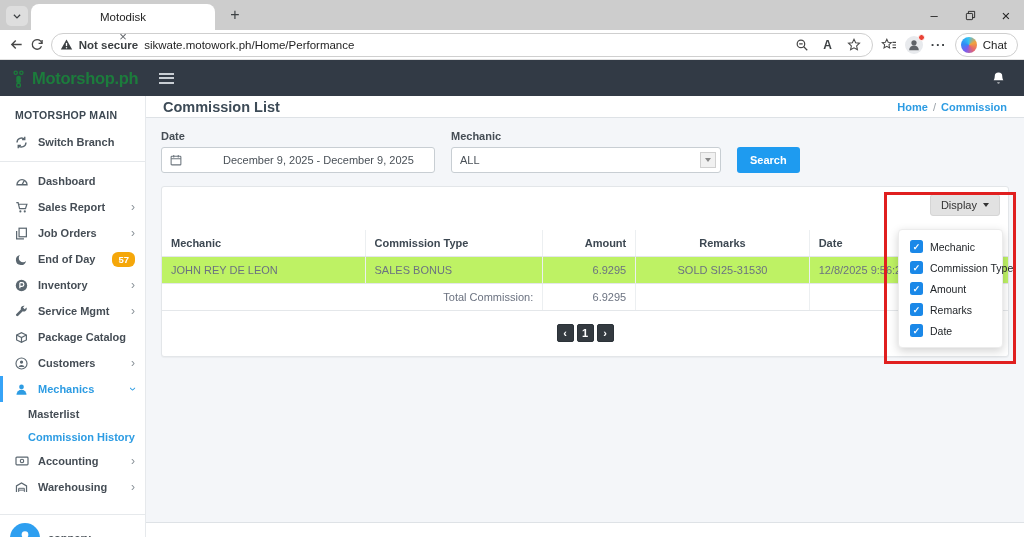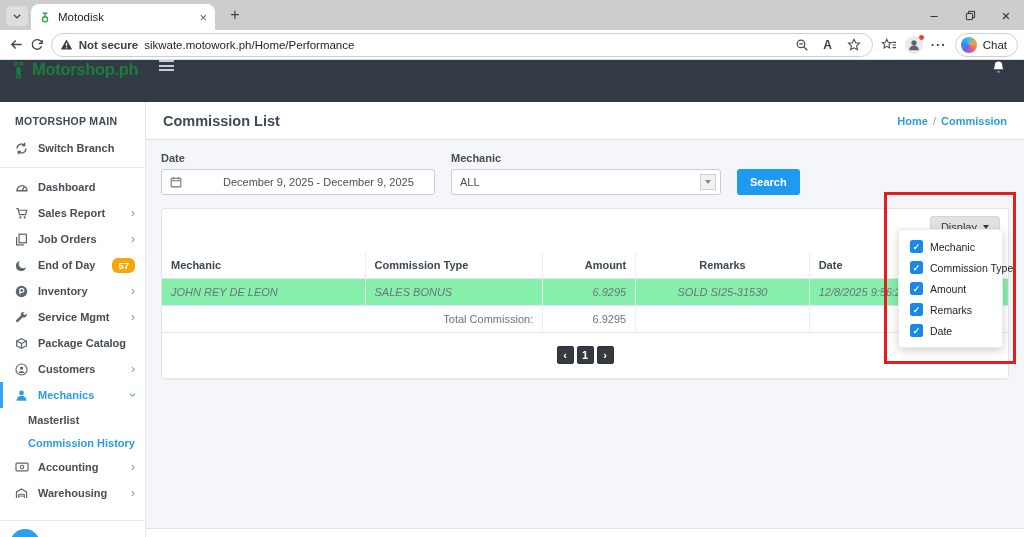--- a/index.html
+++ b/index.html
@@ -12,7 +12,7 @@
   .tab-search-btn { width:22px; height:20px; margin:0 3px 4px 6px; background:#dedede; border-radius:5px;
     display:flex; align-items:center; justify-content:center; }
   .tab { width:184px; height:26px; background:#fff; border-radius:8px 8px 0 0; display:flex; align-items:center;
-    padding:0 8px; gap:7px; }
+    padding:0 8px; gap:7px;flex-direction:column; }
   .tab-title { font-size:11.5px; color:#1f1f1f; flex:1; }
   .tab-close { color:#5f6368; font-size:13px; line-height:1; }
   .new-tab { font-size:16px; color:#3c4043; margin:0 0 6px 10px; width:20px; text-align:center; }

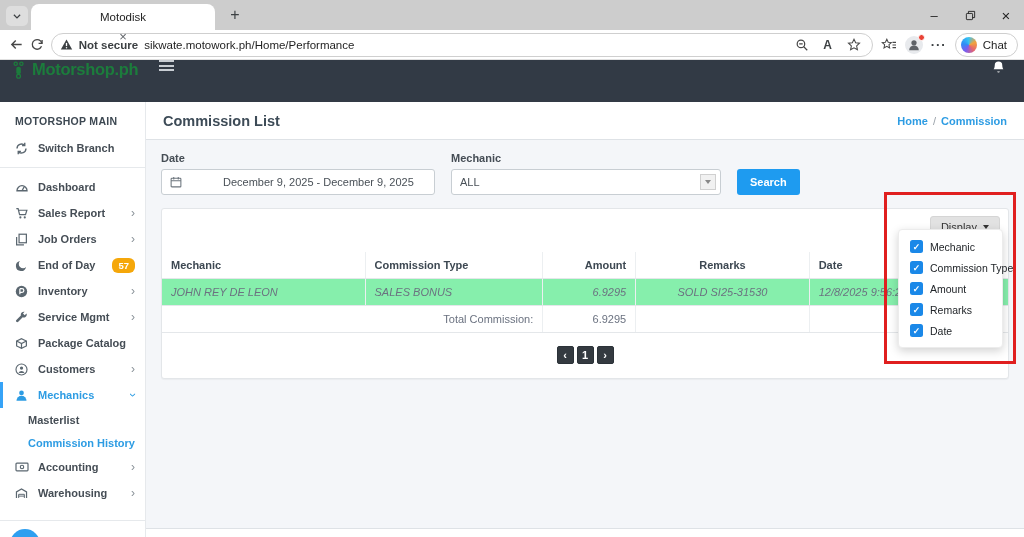--- a/index.html
+++ b/index.html
@@ -39,7 +39,7 @@
   .chat-label { font-size:11.5px; color:#1f1f1f; }
 
   
-  .navbar { height:42px; background:#323a45; display:flex; align-items:flex-start; }
+  .navbar { height:36px; background:#323a45; display:flex; align-items:center; }
   .brand { width:146px; display:flex; align-items:center; gap:3px; padding-left:10px; }
   .brand-text { font-size:16.5px; font-weight:800; color:#1c7c3c; letter-spacing:-0.3px; }
   .hamburger { margin-left:13px; display:flex; flex-direction:column; gap:2.5px; }

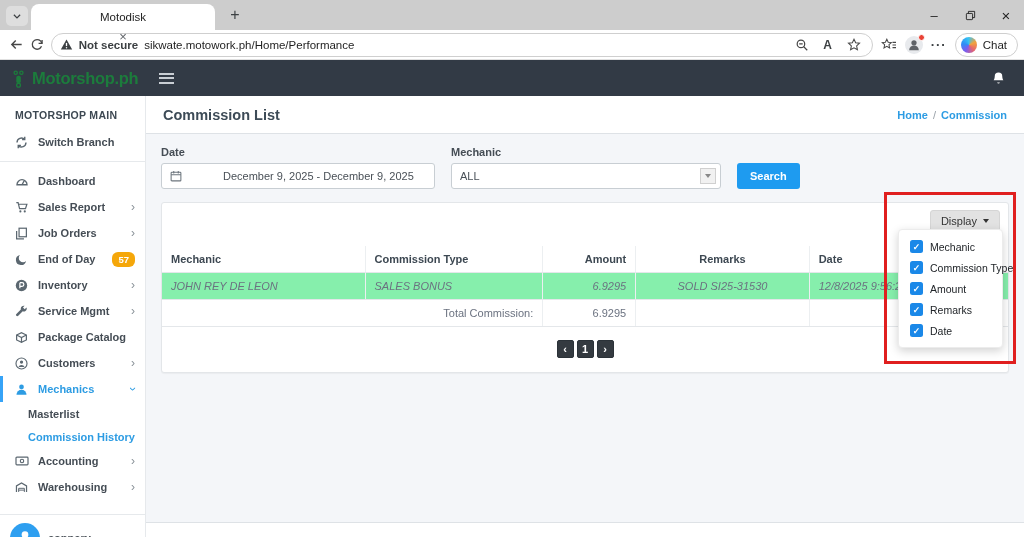--- a/index.html
+++ b/index.html
@@ -72,7 +72,7 @@
   .icon14 { width:15px; display:flex; justify-content:center; }
 
   
-  .content-header { height:38px; background:#fff; border-bottom:1px solid #dee2e6; display:flex; align-items:center;
+  .content-header { height:22px; background:#fff; border-bottom:1px solid #dee2e6; display:flex; align-items:center;
     justify-content:space-between; padding:0 17px; }
   .page-title { font-size:14.5px; font-weight:700; color:#3d4b57; }
   .breadcrumb { display:flex; gap:5px; align-items:center; }

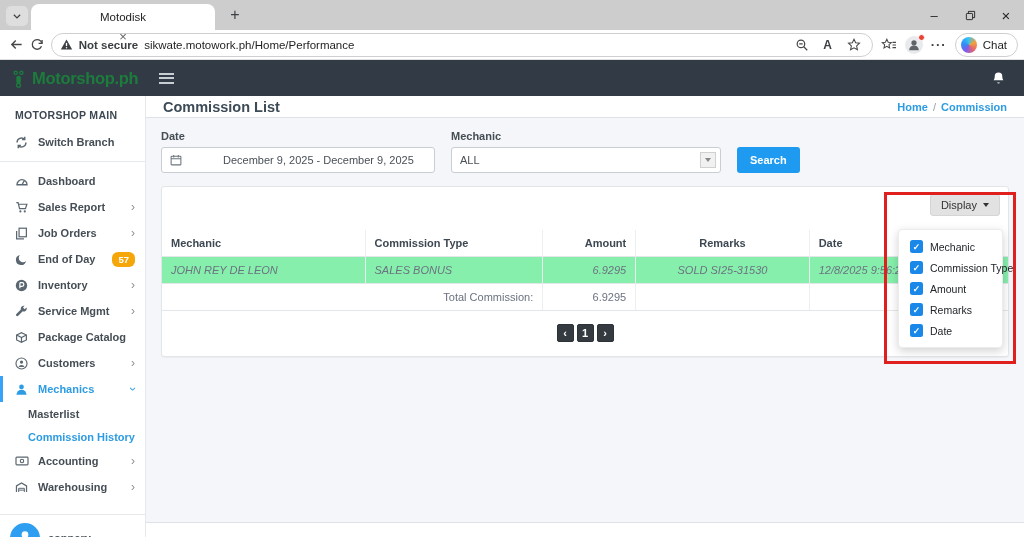--- a/index.html
+++ b/index.html
@@ -108,7 +108,7 @@
   .ctable td { color:#6b7280; }
   .ctable .c-amount { text-align:right; }
   .ctable .c-remarks { text-align:center; }
-  .ctable tr.stripe td { background:#86efac;font-style:italic; }
+  .ctable tr.stripe td { background:#bef264; }
   .ctable tr.total td { border-bottom:1px solid #e4e7ea; }
   .t-label { text-align:right;margin-top:46px; }
   col.w-mech{width:24%} col.w-type{width:21%} col.w-amt{width:11%} col.w-rem{width:20.5%} col.w-date{width:23.5%}

